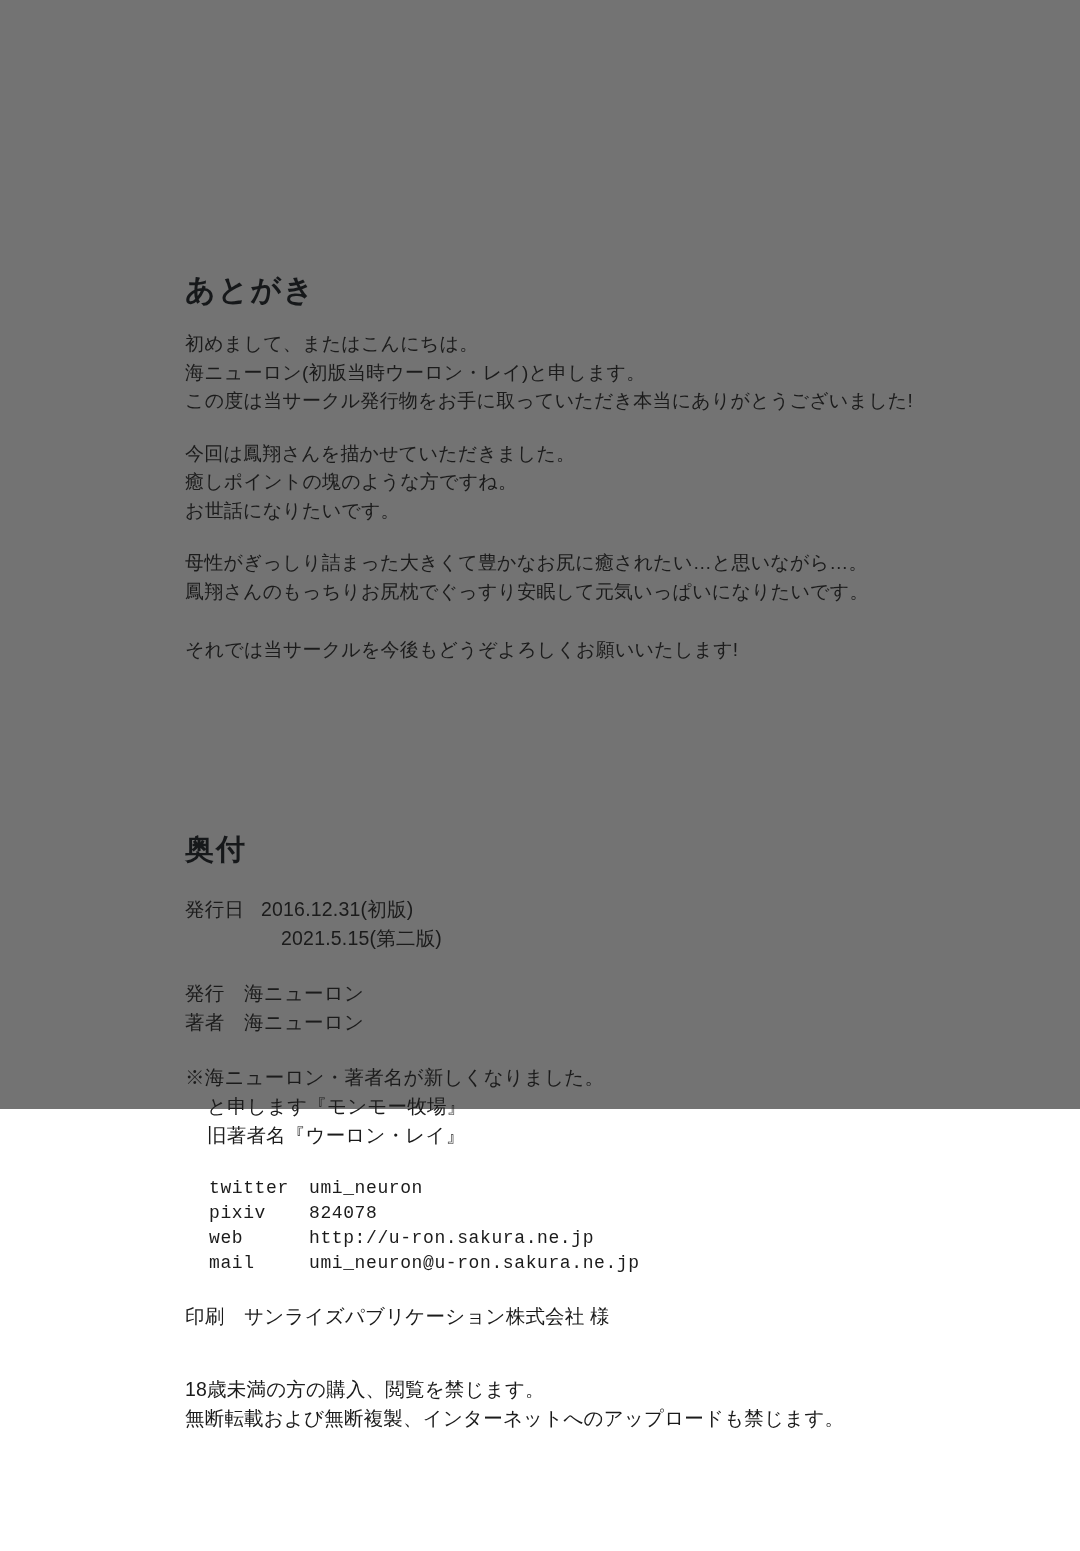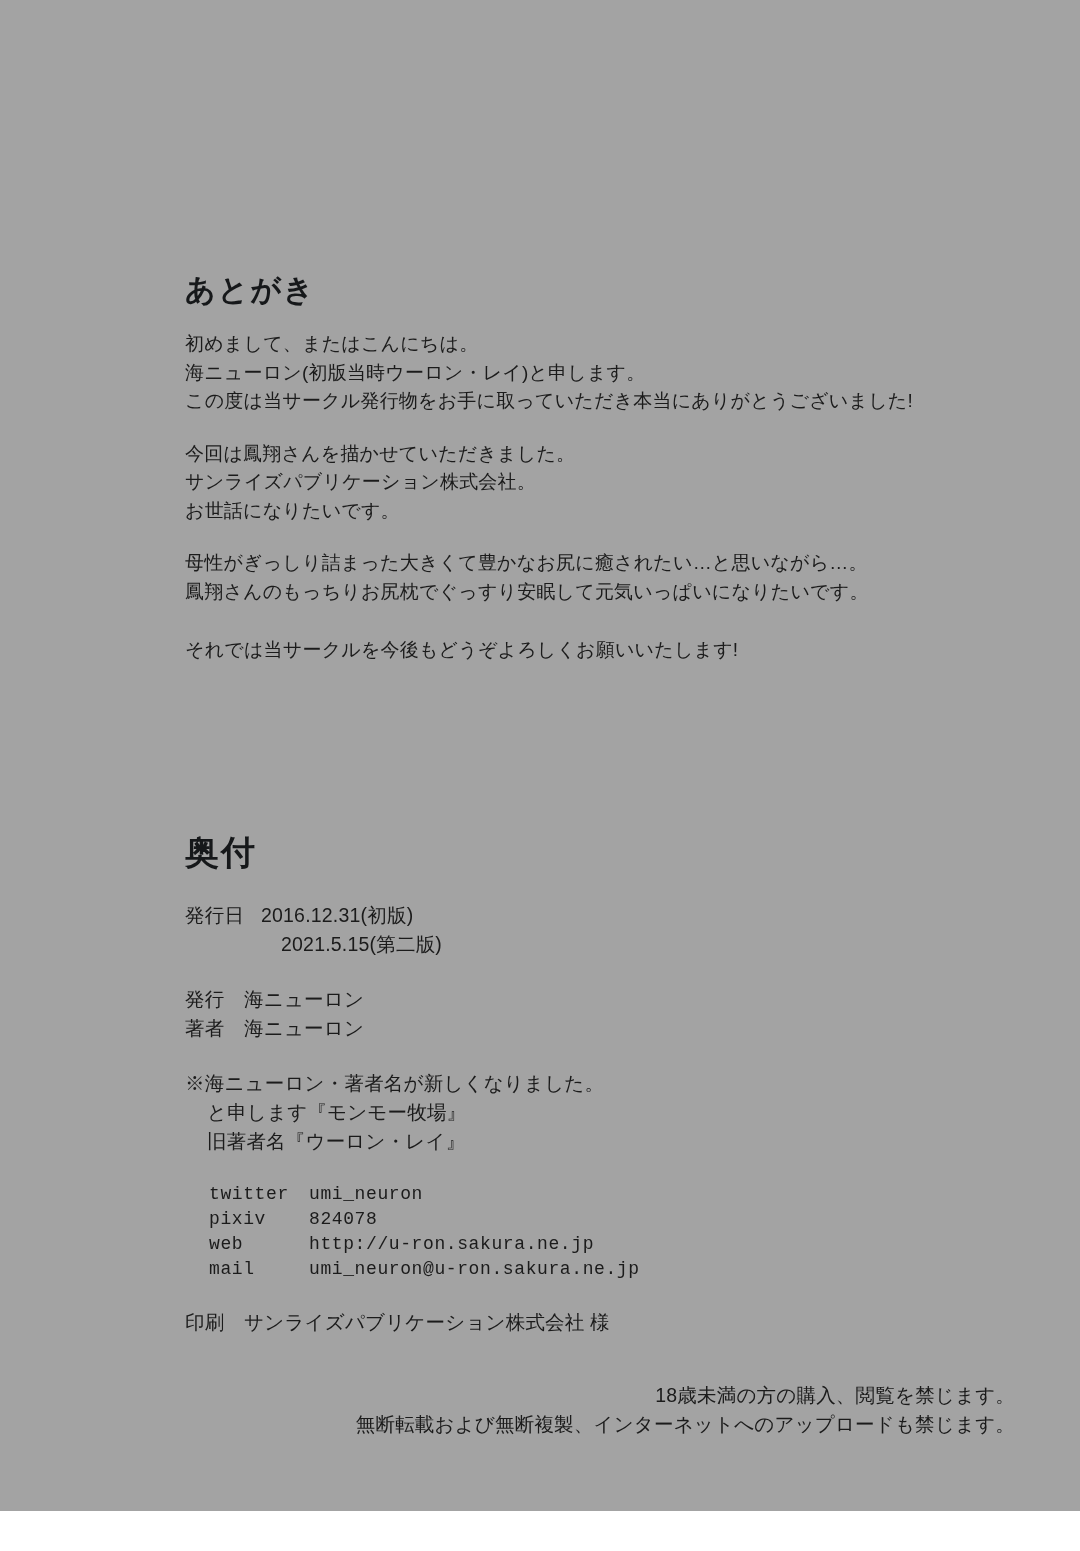--- a/index.html
+++ b/index.html
@@ -20,8 +20,8 @@
     left: 0;
     top: 0;
     width: 1080px;
-    height: 1511px;
-    background: #a3a3a3;
+    height: 1109px;
+    background: #737373;
   }
 
   

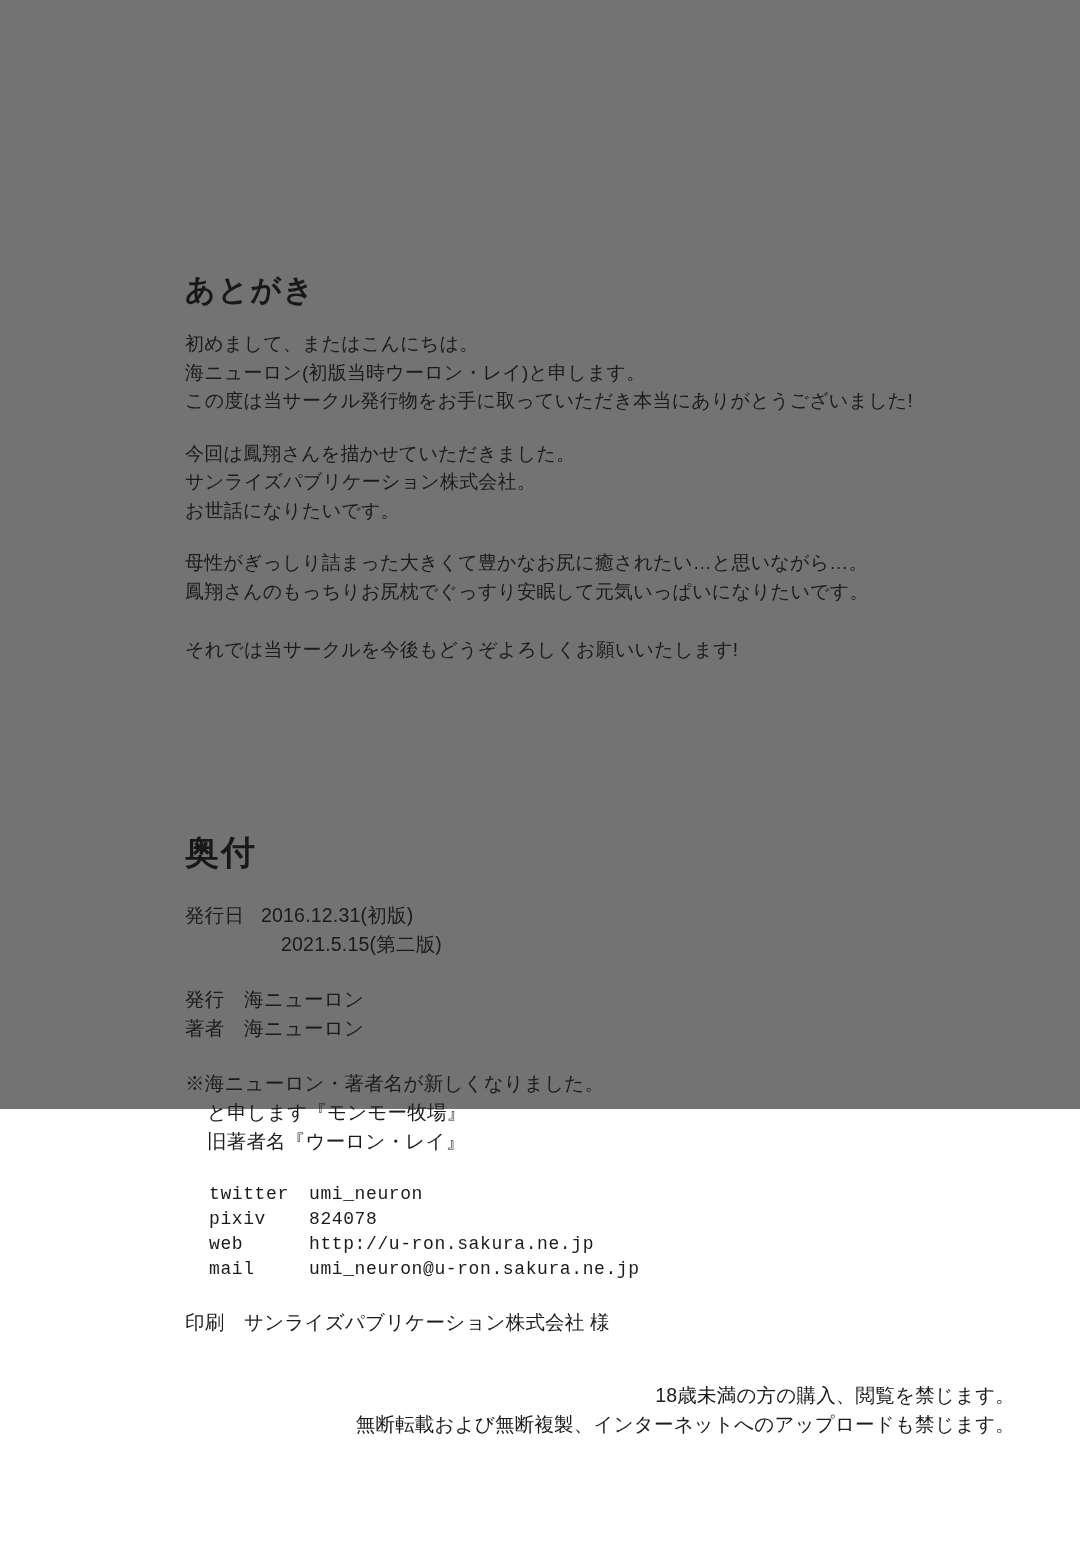--- a/index.html
+++ b/index.html
@@ -118,7 +118,7 @@
 
     <div class="para">
       <div class="line">今回は鳳翔さんを描かせていただきました。</div>
-      <div class="line">サンライズパブリケーション株式会社。</div>
+      <div class="line">癒しポイントの塊のような方ですね。</div>
       <div class="line">お世話になりたいです。</div>
     </div>
 

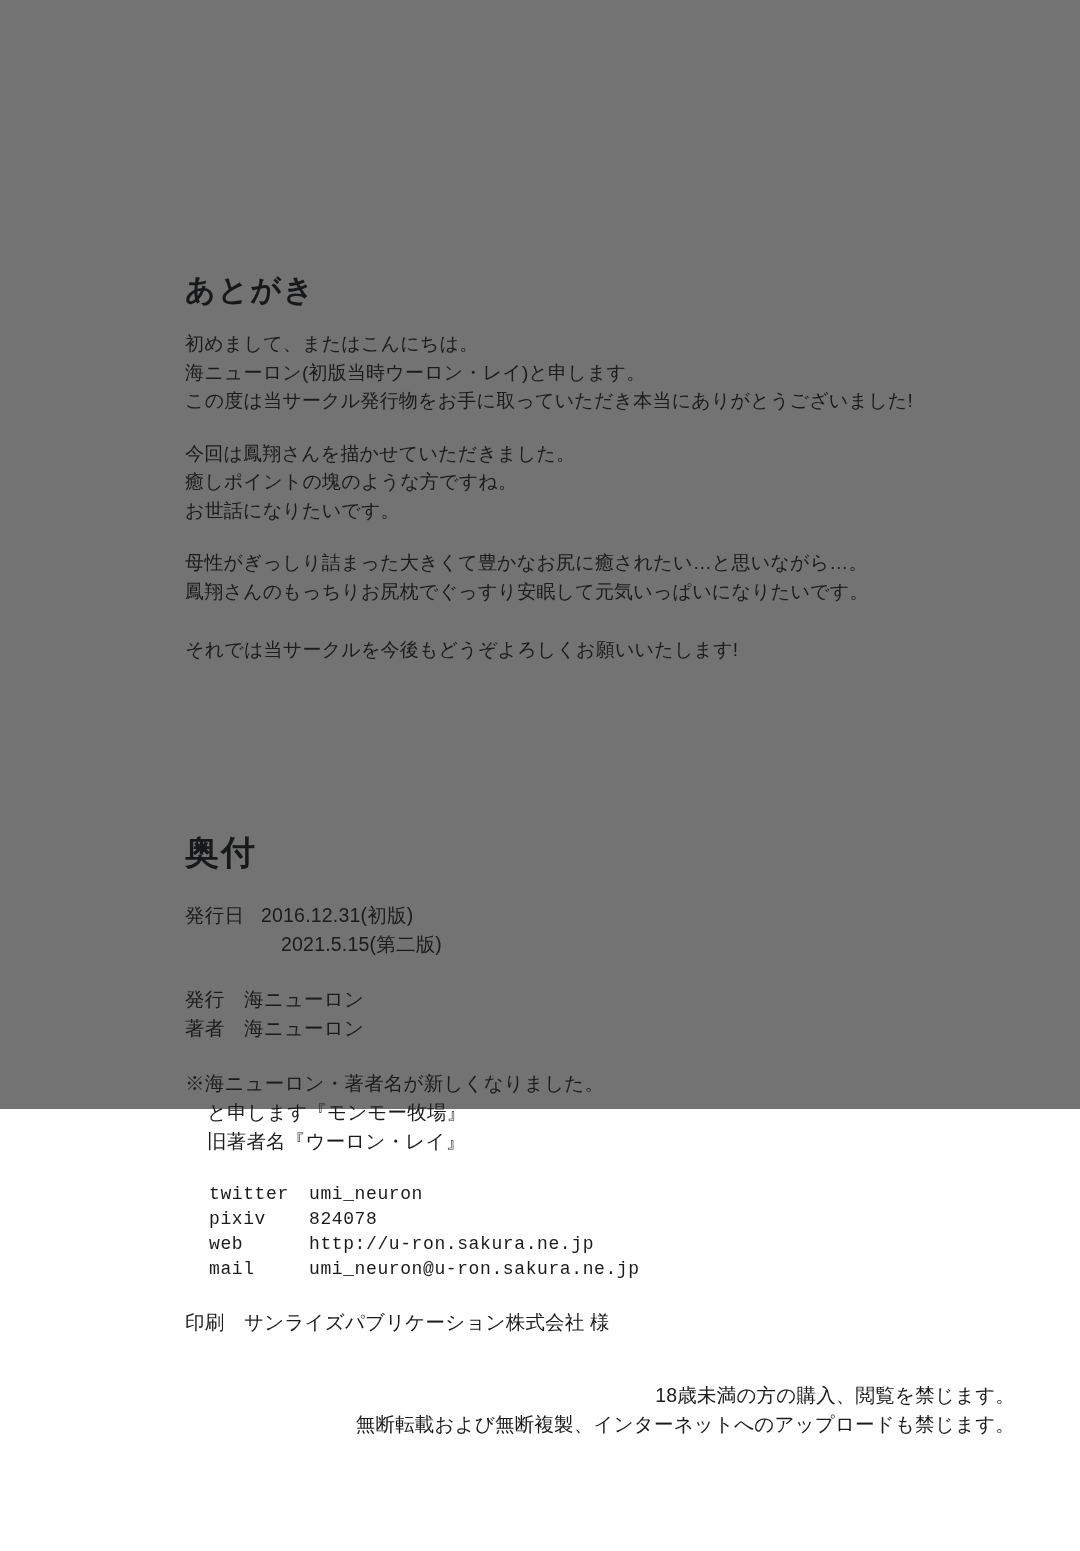--- a/index.html
+++ b/index.html
@@ -61,7 +61,7 @@
     width: 830px;
   }
   .colophon-heading {
-    font-size: 34px;
+    font-size: 29px;
     font-weight: bold;
     letter-spacing: 2px;
     color: #16181a;

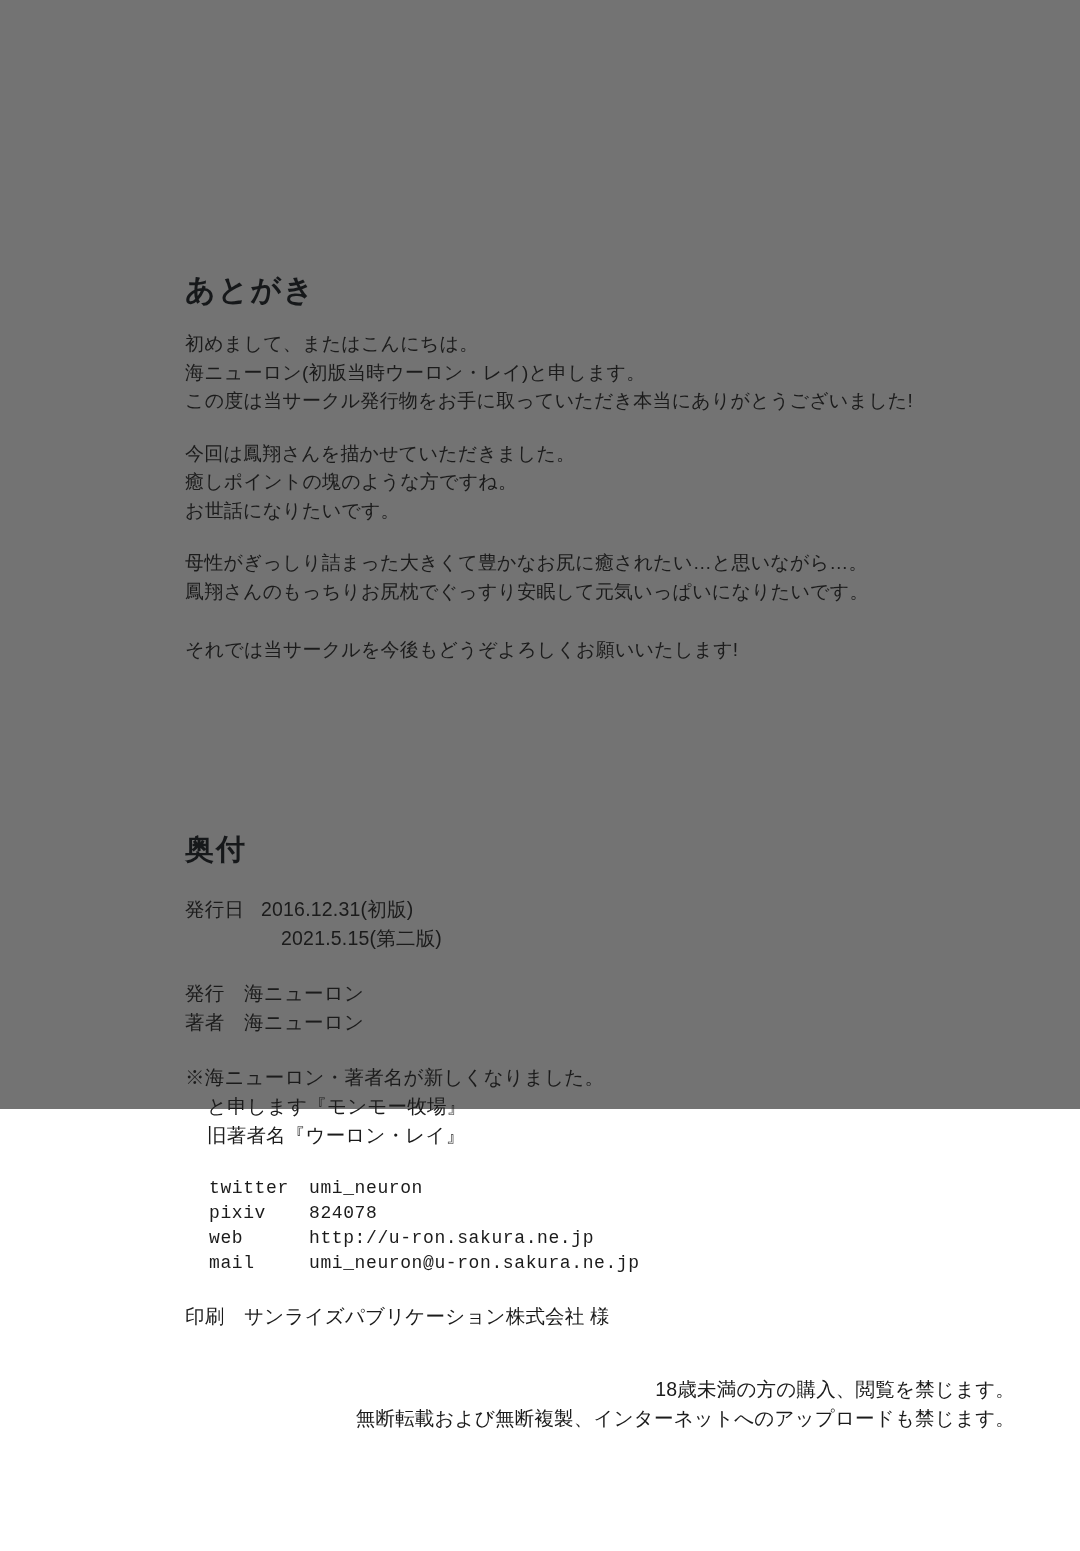--- a/index.html
+++ b/index.html
@@ -99,7 +99,6 @@
   }
   .notice {
     margin-top: 44px;
-    text-align: right;
   }
 </style>
 </head>

